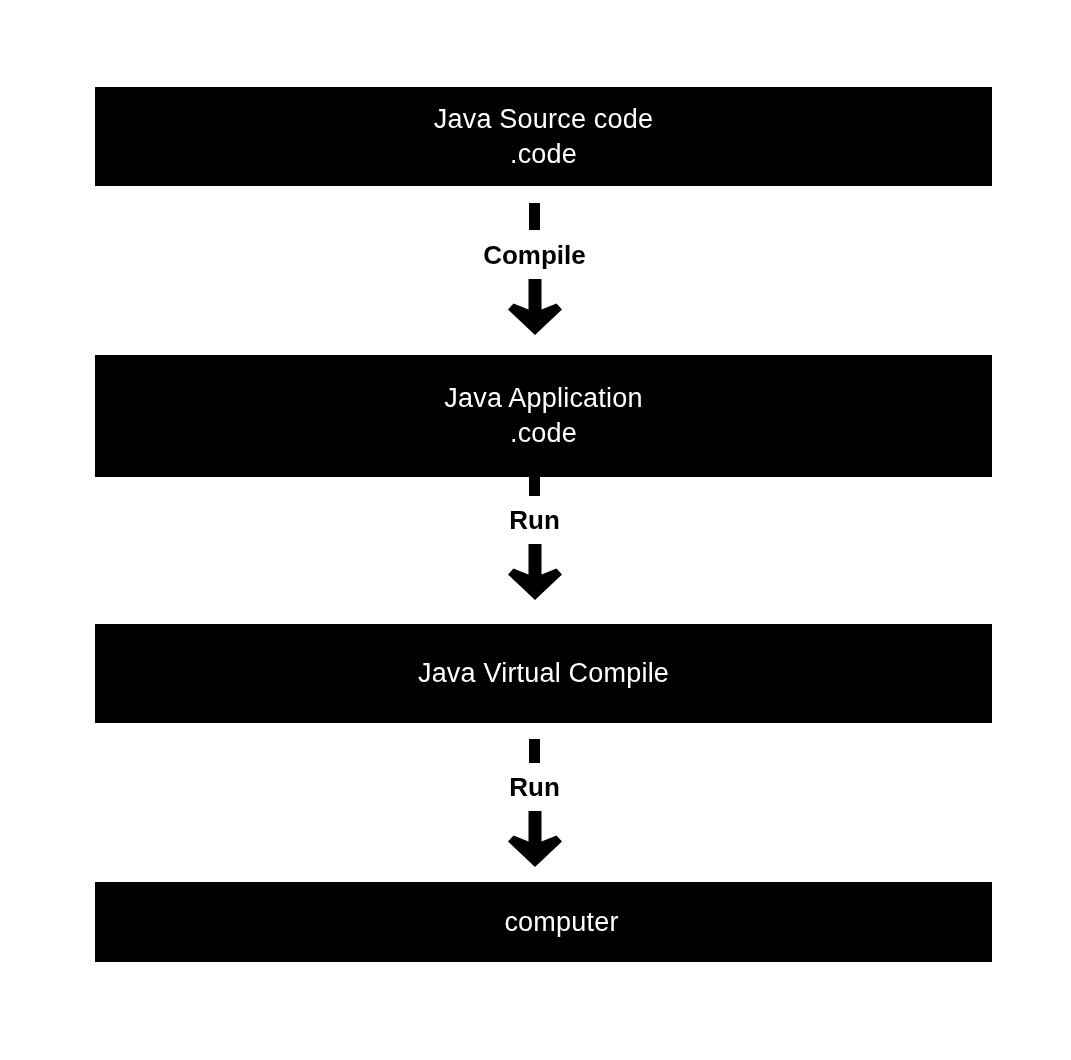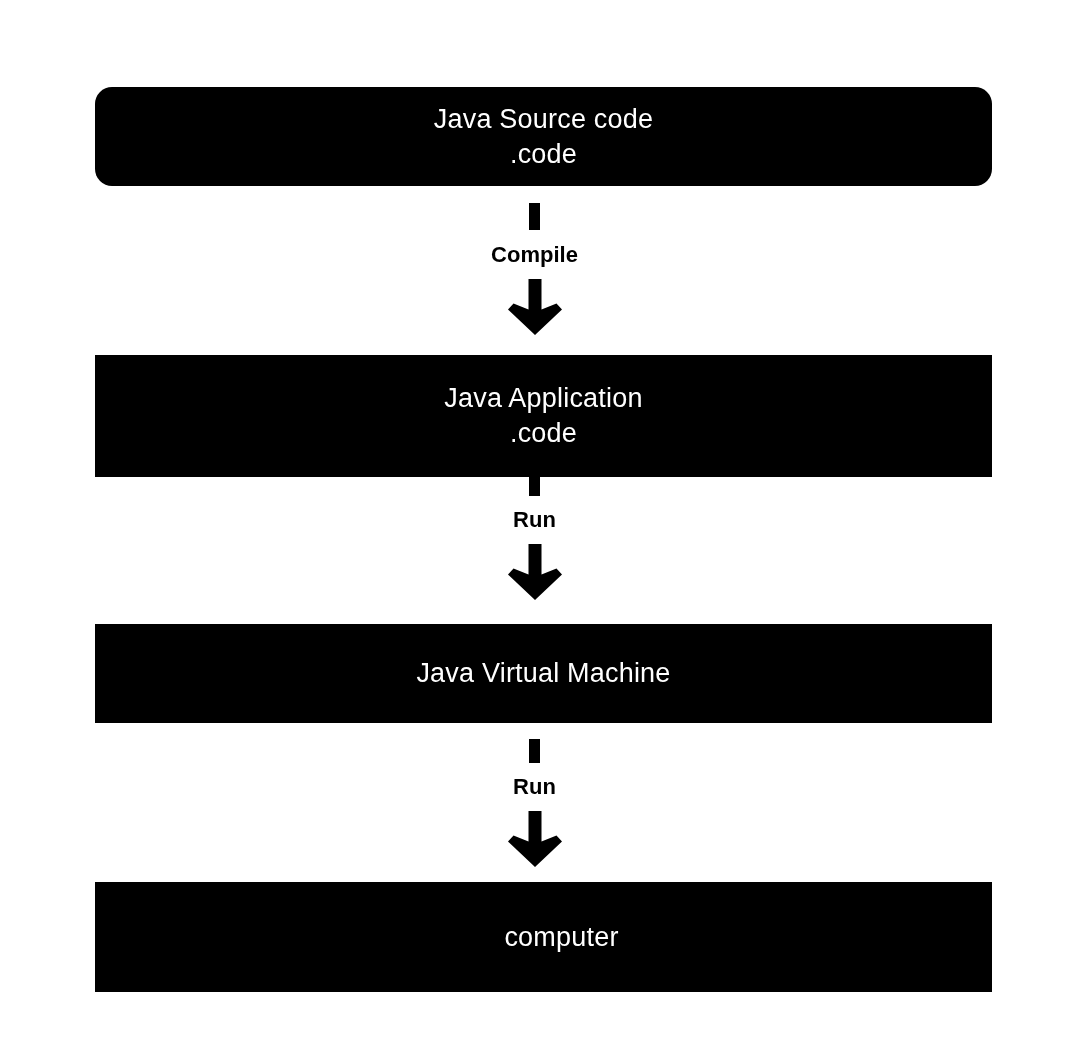--- a/index.html
+++ b/index.html
@@ -46,7 +46,7 @@
     white-space: nowrap;
   }
 
-  #box-source      { top: 87px;  height: 99px; border-radius: 17px;  }
+  #box-source      { top: 87px;  height: 99px;  }
   #box-application { top: 355px; height: 122px; }
   #box-jvm         { top: 624px; height: 99px;  }
   #box-computer    { top: 882px; height: 110px; padding-left: 36px; }

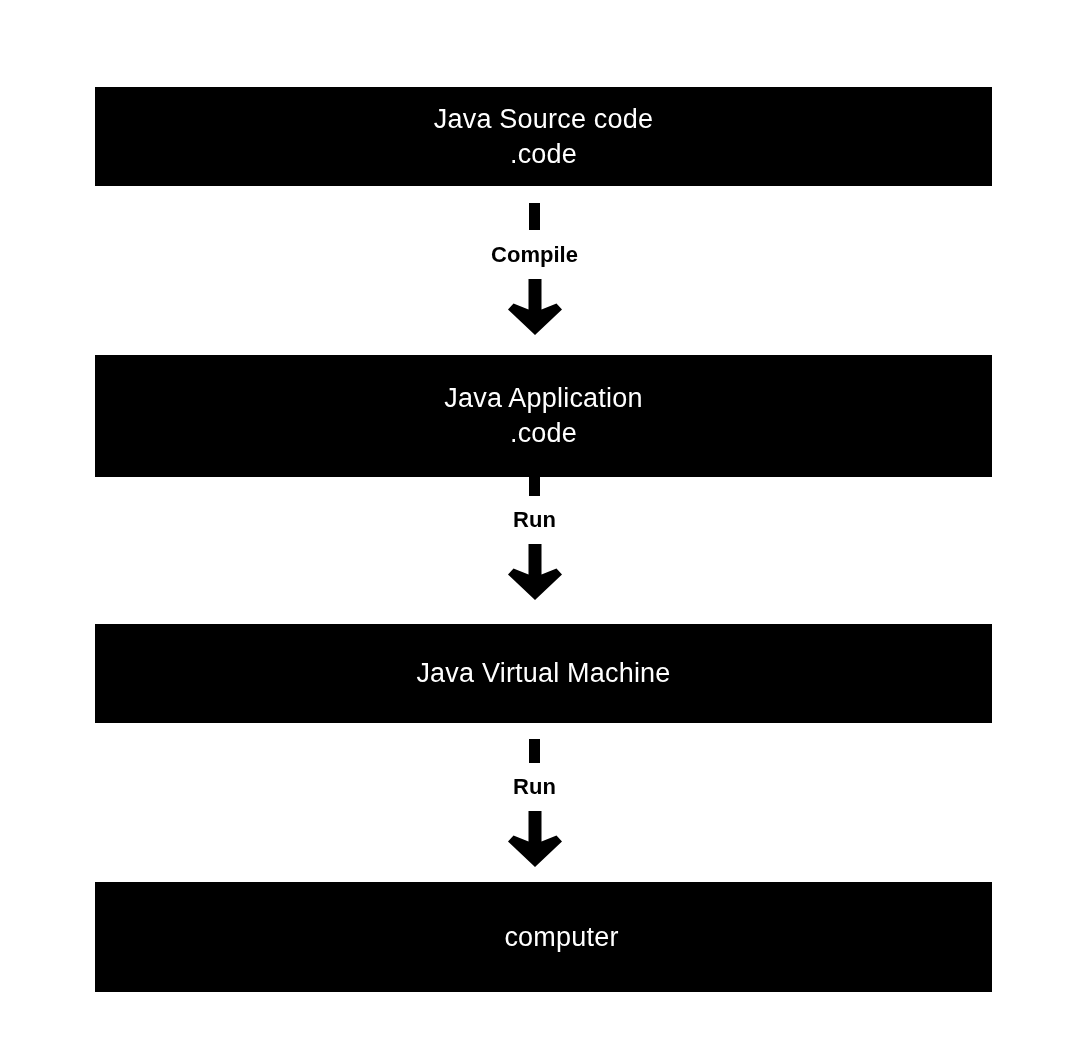--- a/index.html
+++ b/index.html
@@ -77,7 +77,7 @@
   }
 
   .conn-label {
-    font-size: 22px;
+    font-size: 26px;
     font-weight: 700;
     color: #000000;
     line-height: 30px;

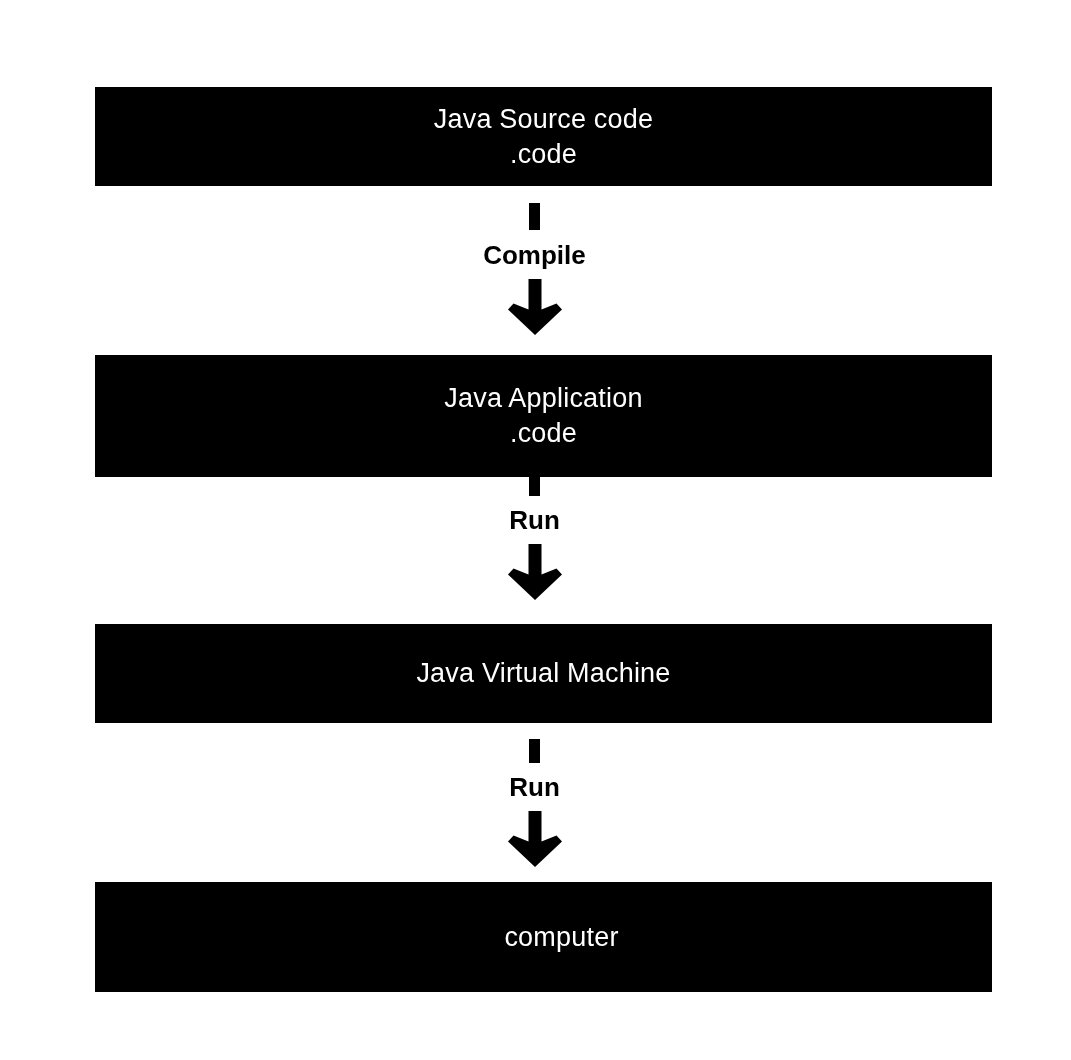--- a/index.html
+++ b/index.html
@@ -150,7 +150,7 @@
   </div>
 
   <div class="stage-box" id="box-jvm">
-    <span class="stage-line">Java Virtual Machine</span>
+    <span class="stage-line">Java Virtual Compile</span>
   </div>
 
   <div class="connector" id="connector-run-computer">

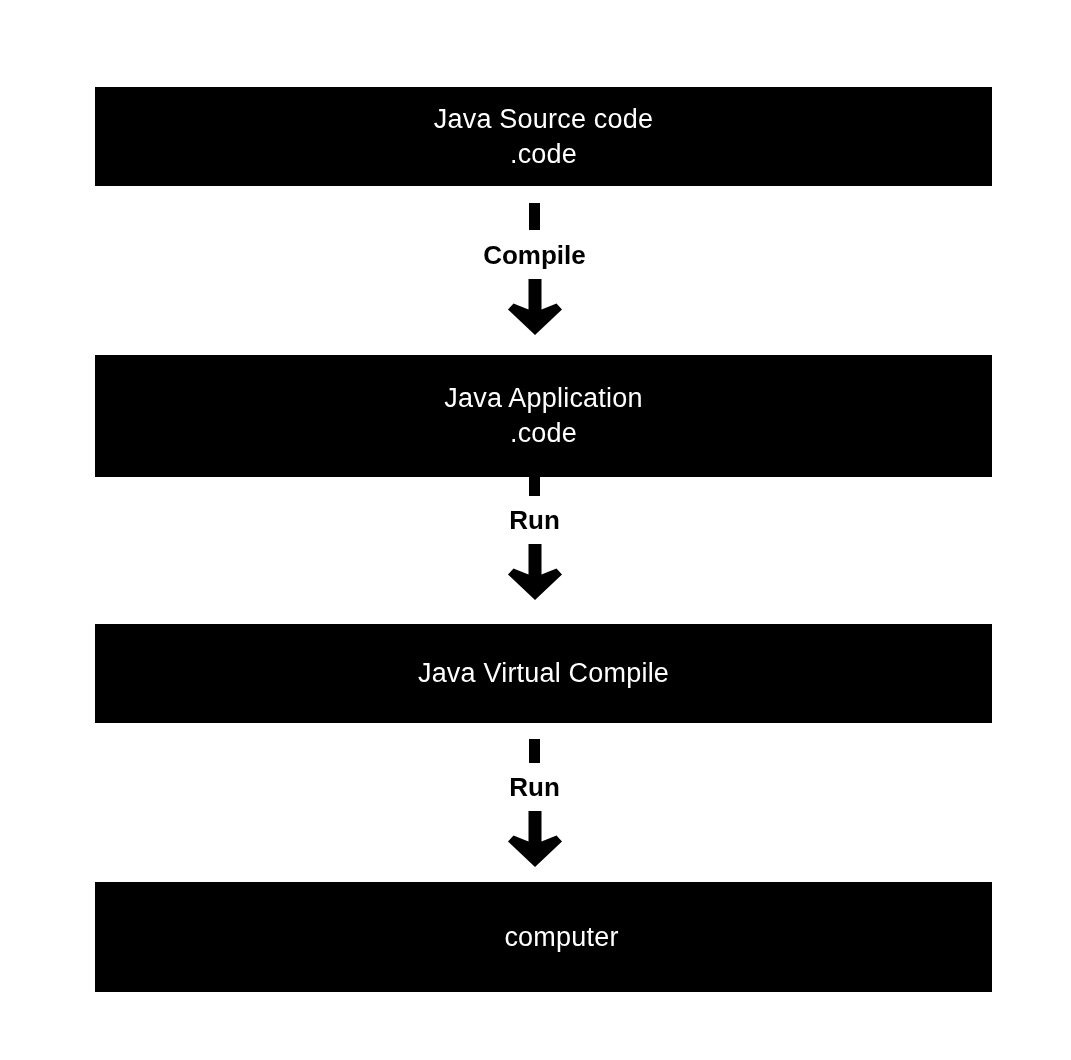--- a/index.html
+++ b/index.html
@@ -49,7 +49,7 @@
   #box-source      { top: 87px;  height: 99px;  }
   #box-application { top: 355px; height: 122px; }
   #box-jvm         { top: 624px; height: 99px;  }
-  #box-computer    { top: 882px; height: 110px; padding-left: 36px; }
+  #box-computer    { top: 882px; height: 80px; padding-left: 36px; }
 
   
   .connector {

